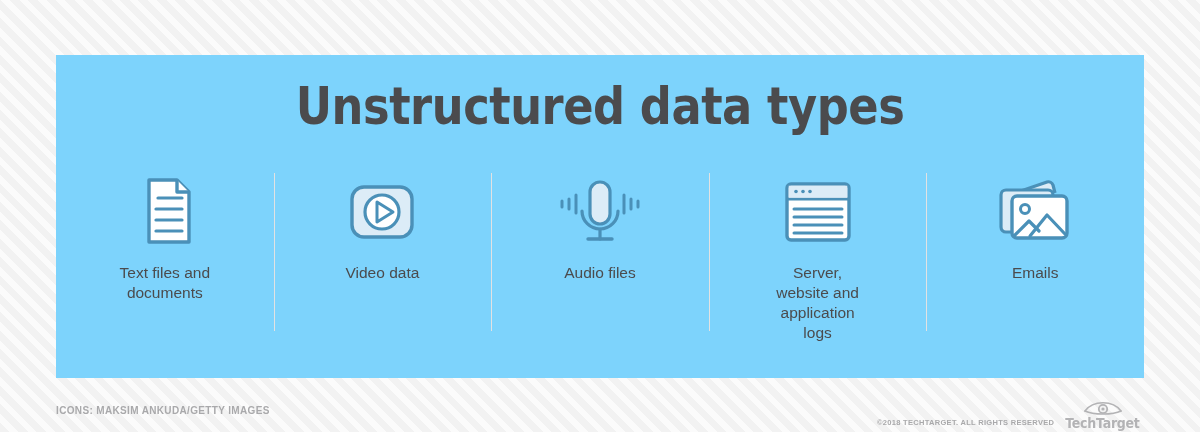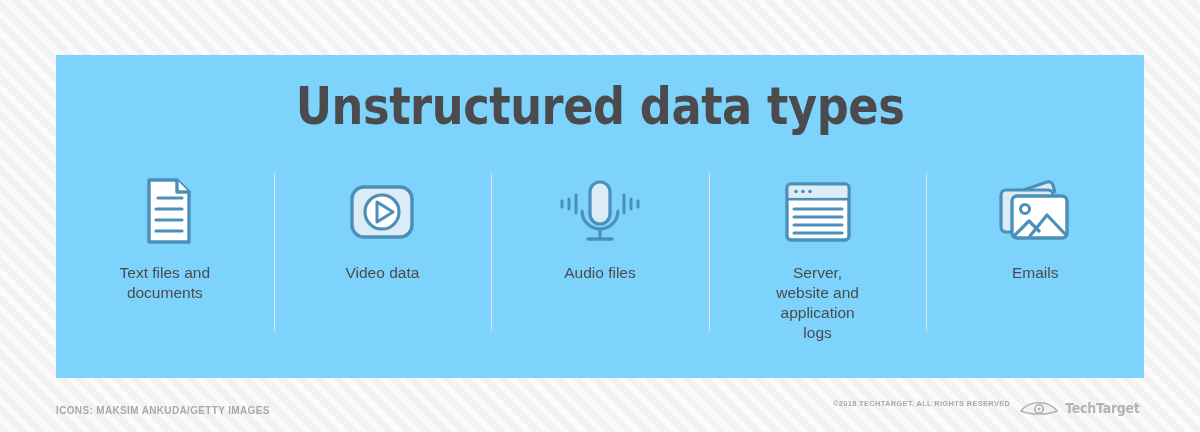--- a/index.html
+++ b/index.html
@@ -64,7 +64,7 @@
   }
   .footer-right{
     position:absolute;right:56px;top:399px;
-    display:flex;align-items:flex-start;gap:7px;
+    display:flex;align-items:flex-end;gap:7px;
   }
   .copyright{
     font-size:7.5px;letter-spacing:0.3px;

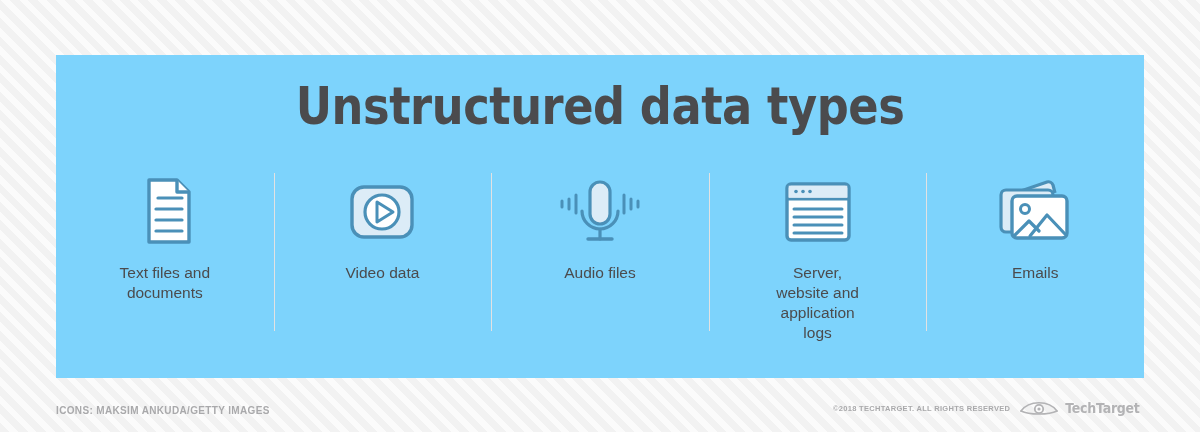--- a/index.html
+++ b/index.html
@@ -74,7 +74,7 @@
     font-family:"Liberation Sans", sans-serif;
   }
   .tt-logo{
-    display:flex;flex-direction:row;align-items:center;
+    display:flex;flex-direction:column;align-items:center;
     color:#b3b3b5;
   }
   .tt-word{

